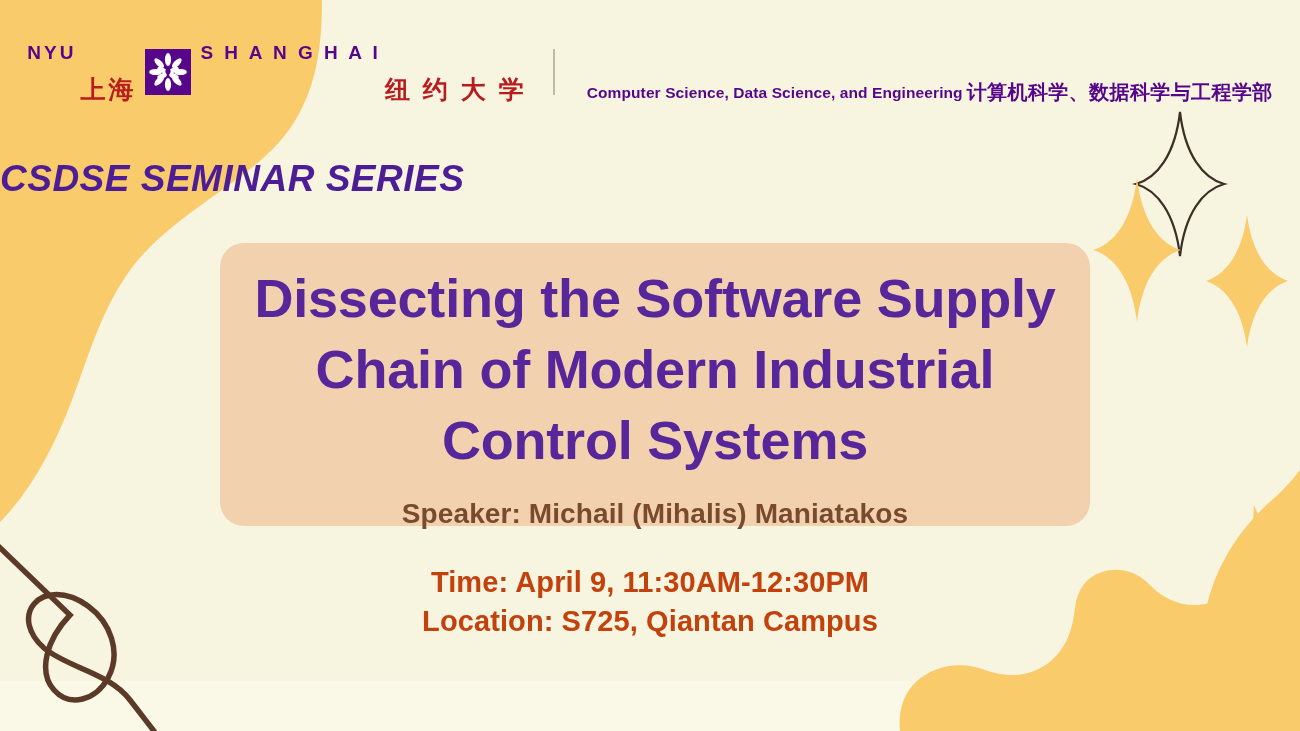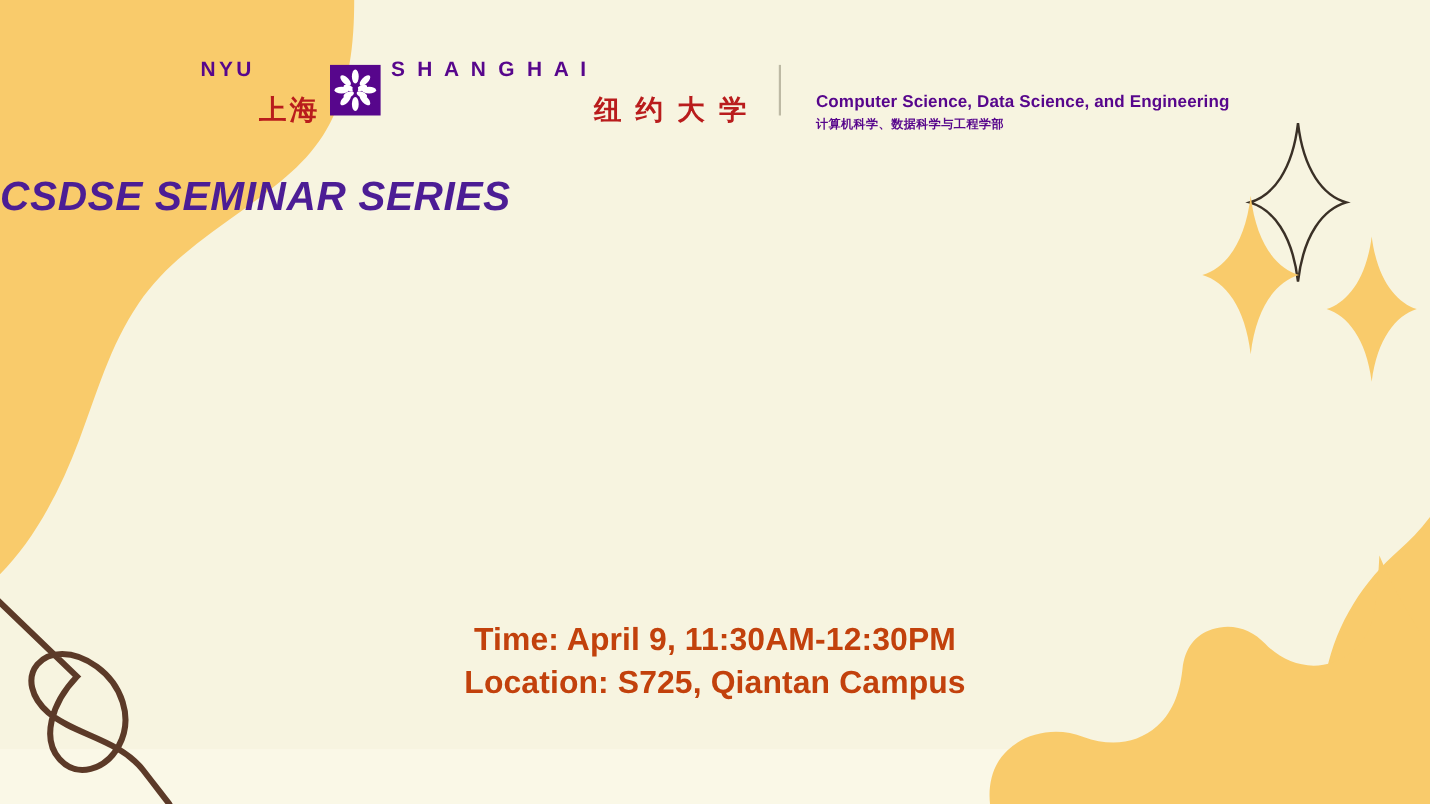--- a/index.html
+++ b/index.html
@@ -73,7 +73,7 @@
   }
   .dept {
     display: flex;
-    flex-direction: column;
+    flex-direction: row;
     justify-content: flex-start;
     gap: 4px;
     margin-top: 42px;

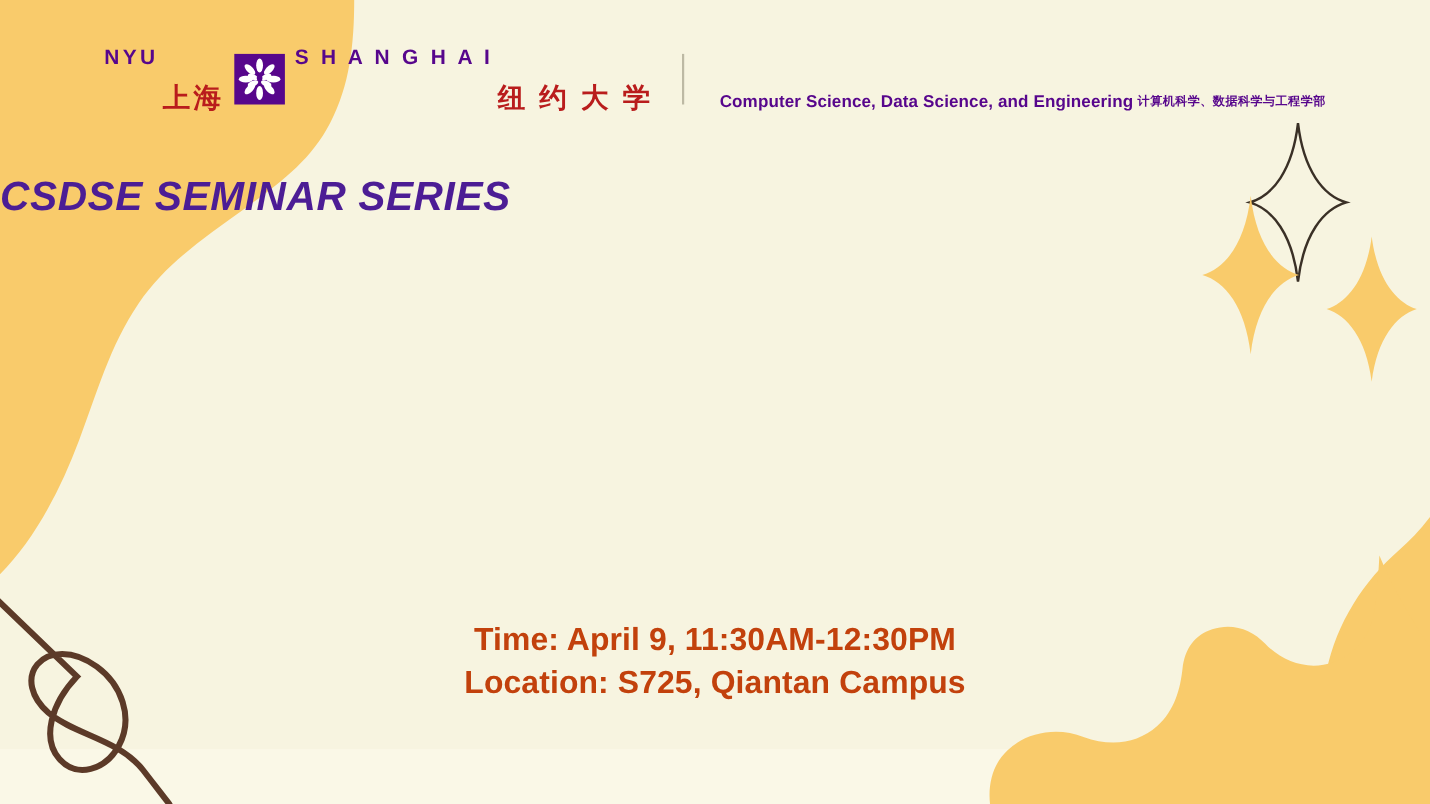--- a/index.html
+++ b/index.html
@@ -86,7 +86,7 @@
     line-height: 17px;
   }
   .dept-cn {
-    font-size: 11px;
+    font-size: 20px;
     font-weight: bold;
     color: #57068C;
     letter-spacing: 0.4px;

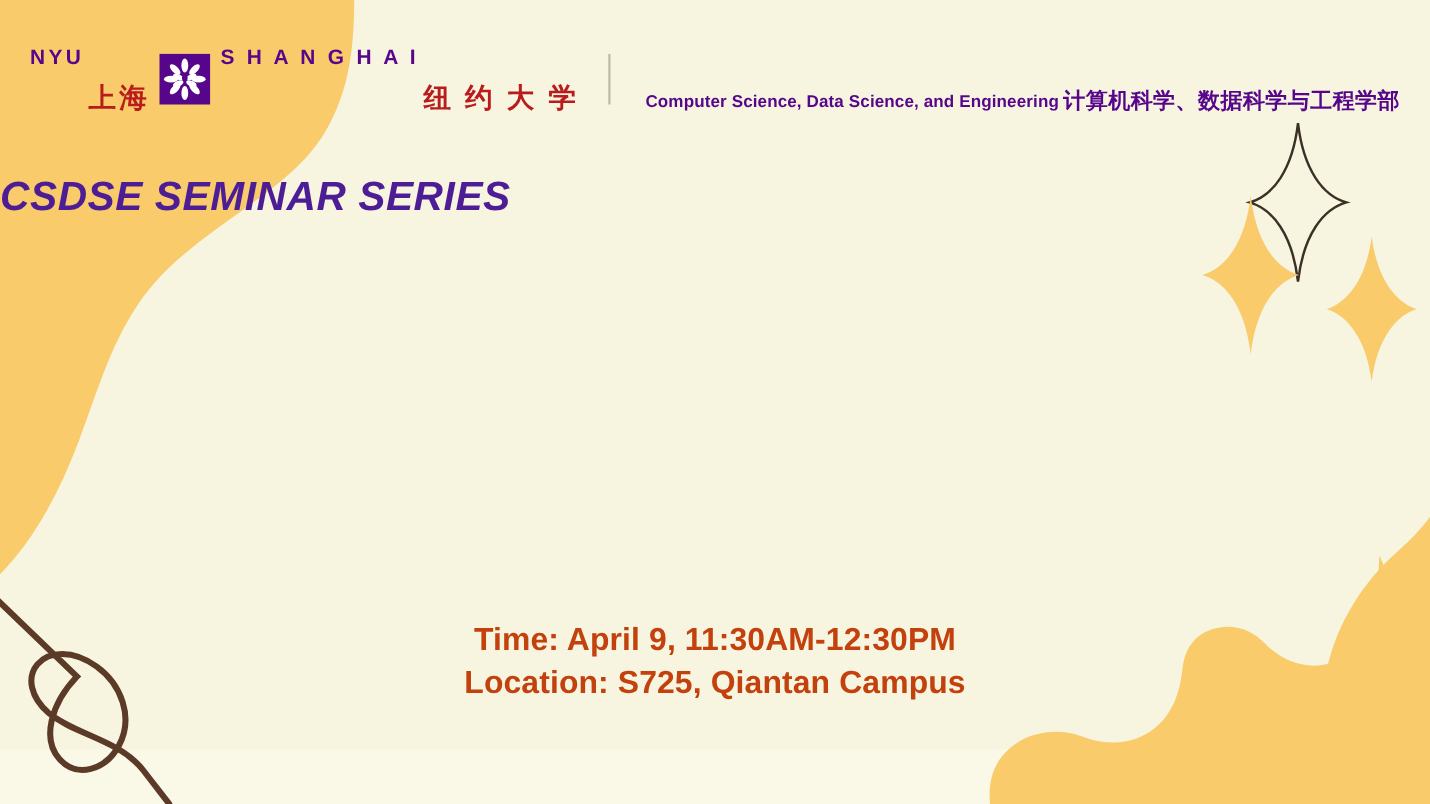--- a/index.html
+++ b/index.html
@@ -261,6 +261,10 @@
 
   <div class="series-kicker">CSDSE SEMINAR SERIES</div>
 
+  <div class="title-card">
+    <div class="talk-title">Dissecting the Software Supply Chain of Modern Industrial Control Systems</div>
+    <div class="speaker">Speaker: Michail (Mihalis) Maniatakos</div>
+  </div>
 
   <div class="details">
     <div class="detail-line">Time: April 9, 11:30AM-12:30PM</div>

